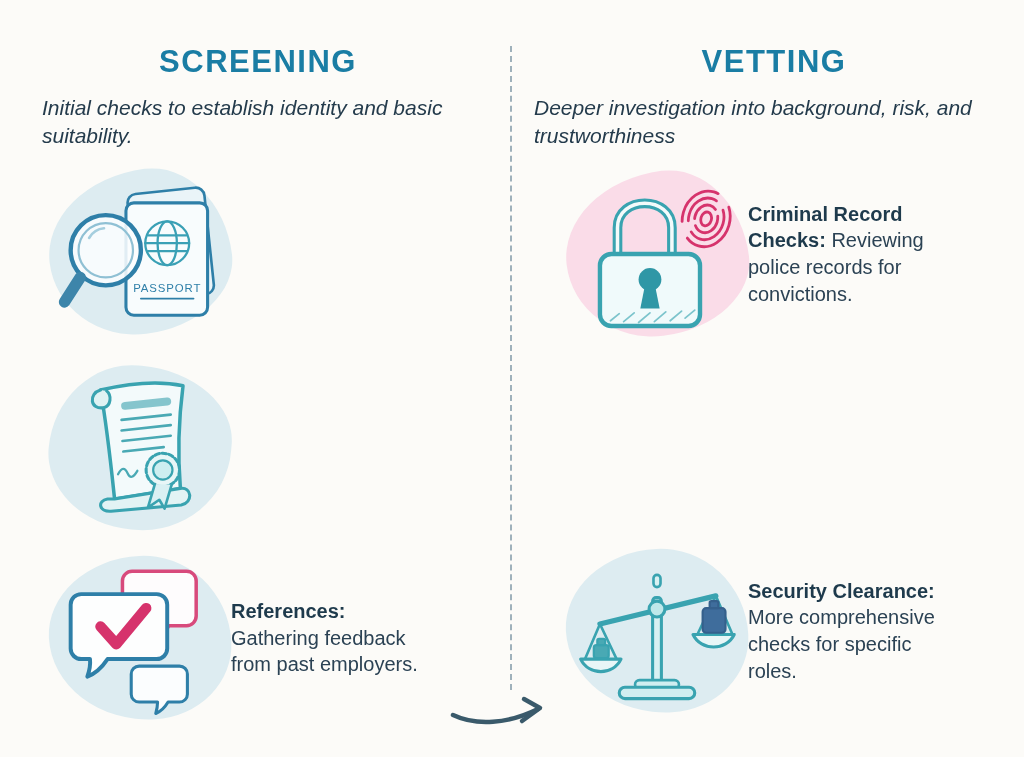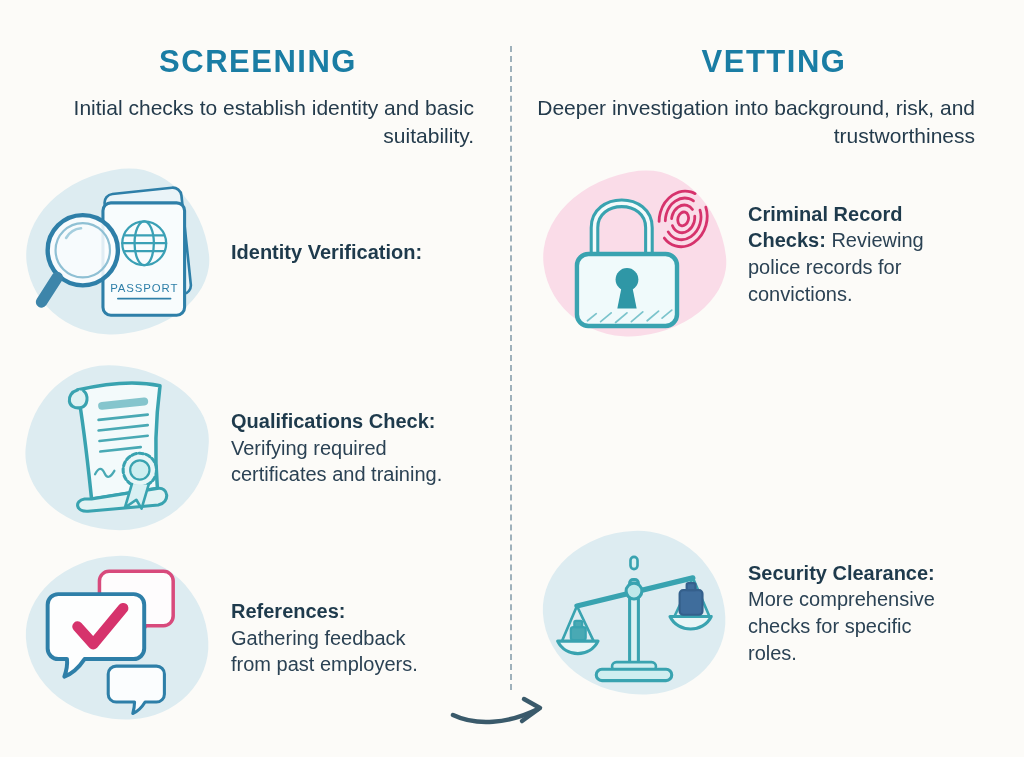--- a/index.html
+++ b/index.html
@@ -11,7 +11,7 @@
                color:#1a7da4; text-align:center; }
   .col-title.left  { left:40px;  width:436px; }
   .col-title.right { left:548px; width:452px; }
-  .col-sub { position:absolute; top:94px; font-size:21px; line-height:1.32; color:#243b4c; text-align:right; }
+  .col-sub { position:absolute; top:94px; font-size:21px; line-height:1.32; color:#243b4c; text-align:left;font-style:italic; }
   .col-sub.left  { left:42px;  width:432px; }
   .col-sub.right { left:517px; width:458px; }
 

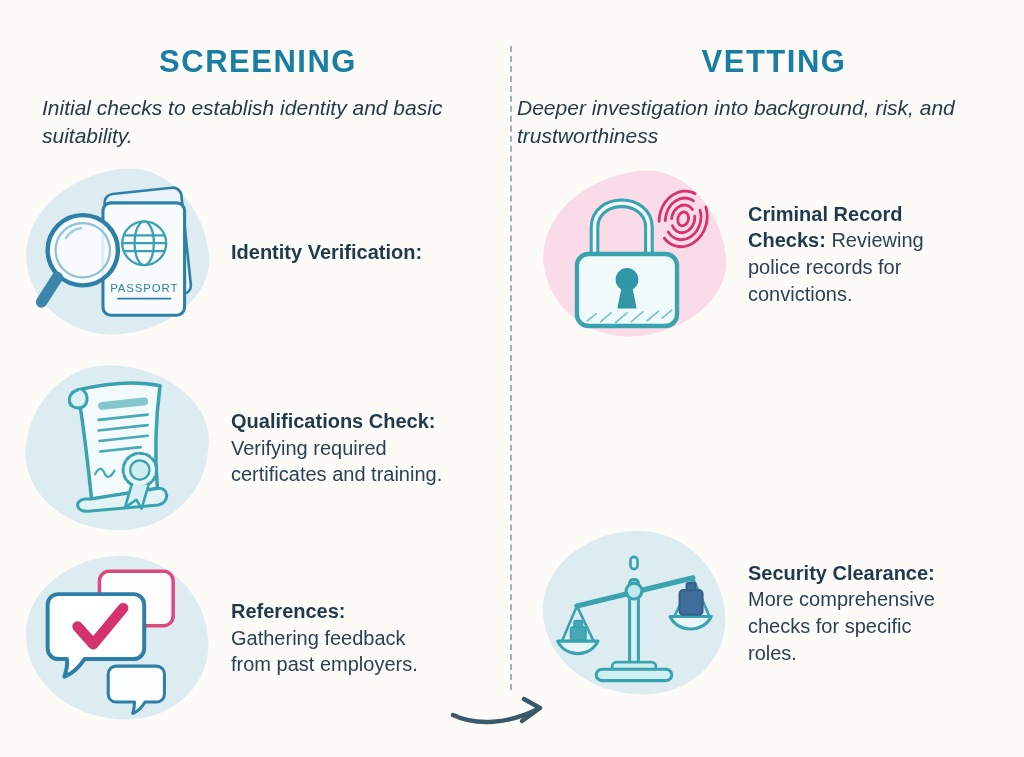--- a/index.html
+++ b/index.html
@@ -13,7 +13,7 @@
   .col-title.right { left:548px; width:452px; }
   .col-sub { position:absolute; top:94px; font-size:21px; line-height:1.32; color:#243b4c; text-align:left;font-style:italic; }
   .col-sub.left  { left:42px;  width:432px; }
-  .col-sub.right { left:517px; width:458px; }
+  .col-sub.right { left:534px; width:458px; }
 
   .divider { position:absolute; left:510px; top:46px; height:644px; width:0;
              border-left:2.5px dashed #9fb1bb; }

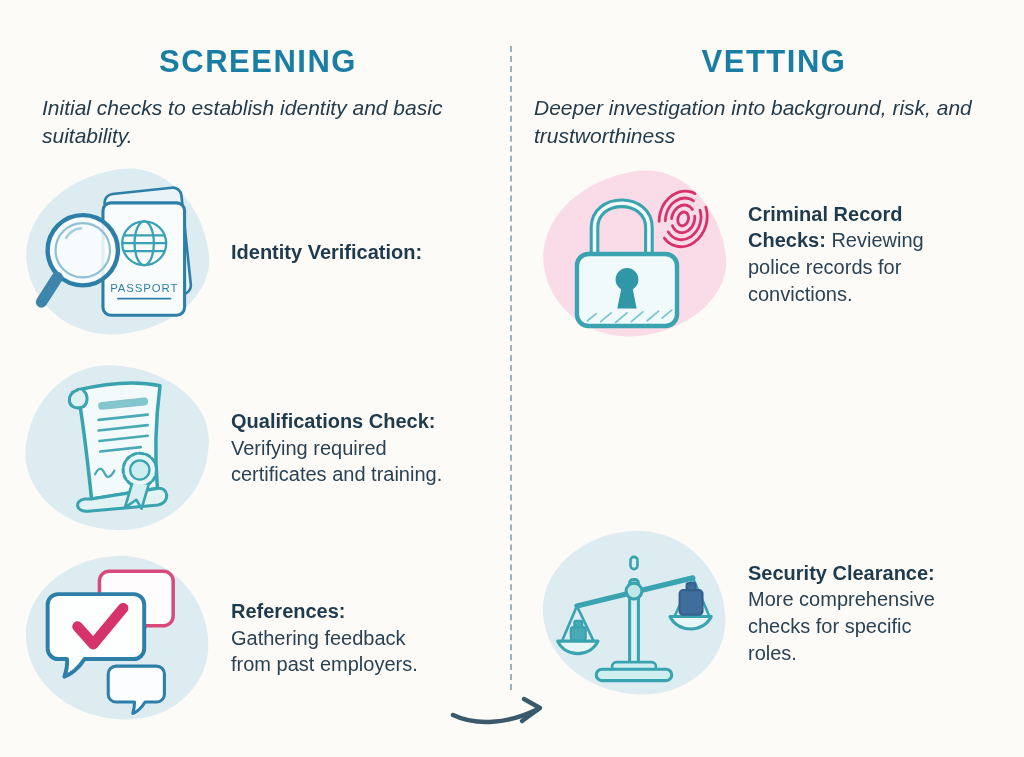--- a/index.html
+++ b/index.html
@@ -79,7 +79,6 @@
       </div>
     </div>
     <p class="txt stack">
-      <strong>Identity Verification:</strong>
     </p>
   </div>
 

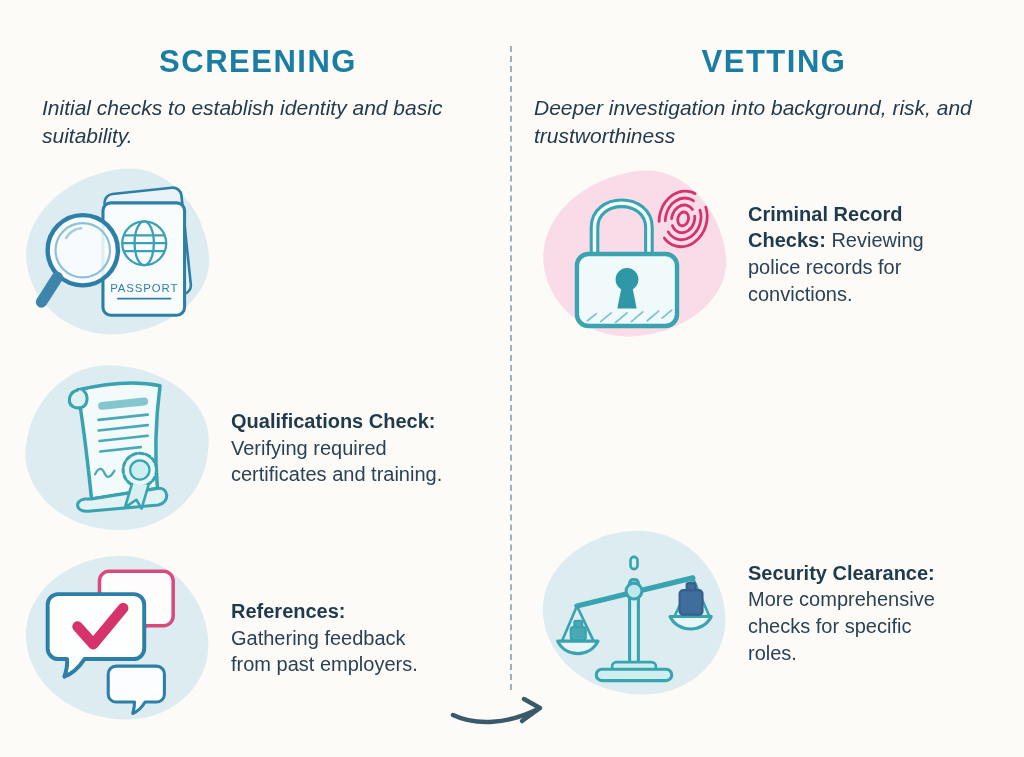--- a/index.html
+++ b/index.html
@@ -19,7 +19,7 @@
              border-left:2.5px dashed #9fb1bb; }
 
   .row { position:absolute; display:flex; align-items:center; }
-  .row .icon-wrap { width:205px; flex:0 0 205px; display:flex; justify-content:flex-start; align-items:center; }
+  .row .icon-wrap { width:205px; flex:0 0 205px; display:flex; justify-content:flex-end; align-items:center; }
   .row .txt { width:212px; flex:0 0 212px; font-size:20px; line-height:1.33; color:#2b4254; }
   .row .txt strong { color:#1e3a4c; font-weight:700; }
   .row .txt.stack strong { display:block; }

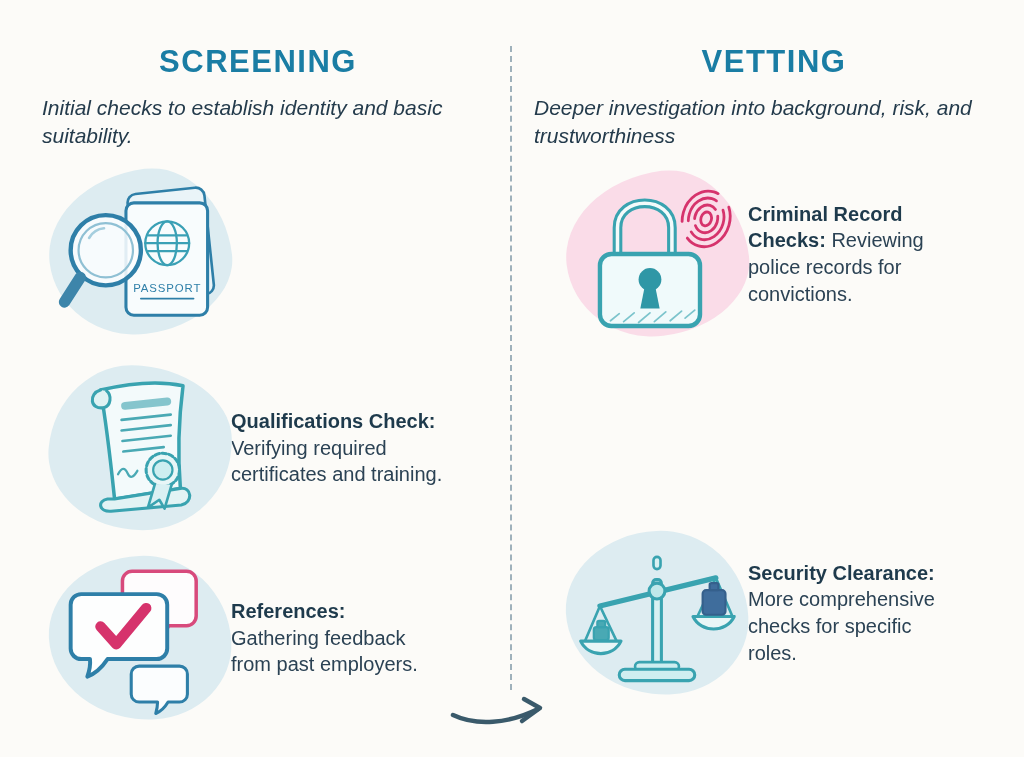--- a/index.html
+++ b/index.html
@@ -102,10 +102,6 @@
         </svg>
       </div>
     </div>
-    <p class="txt stack">
-      <strong>Qualifications Check:</strong>
-      <span>Verifying required certificates and training.</span>
-    </p>
   </div>
 
   <div class="row rowL" id="row-l3">

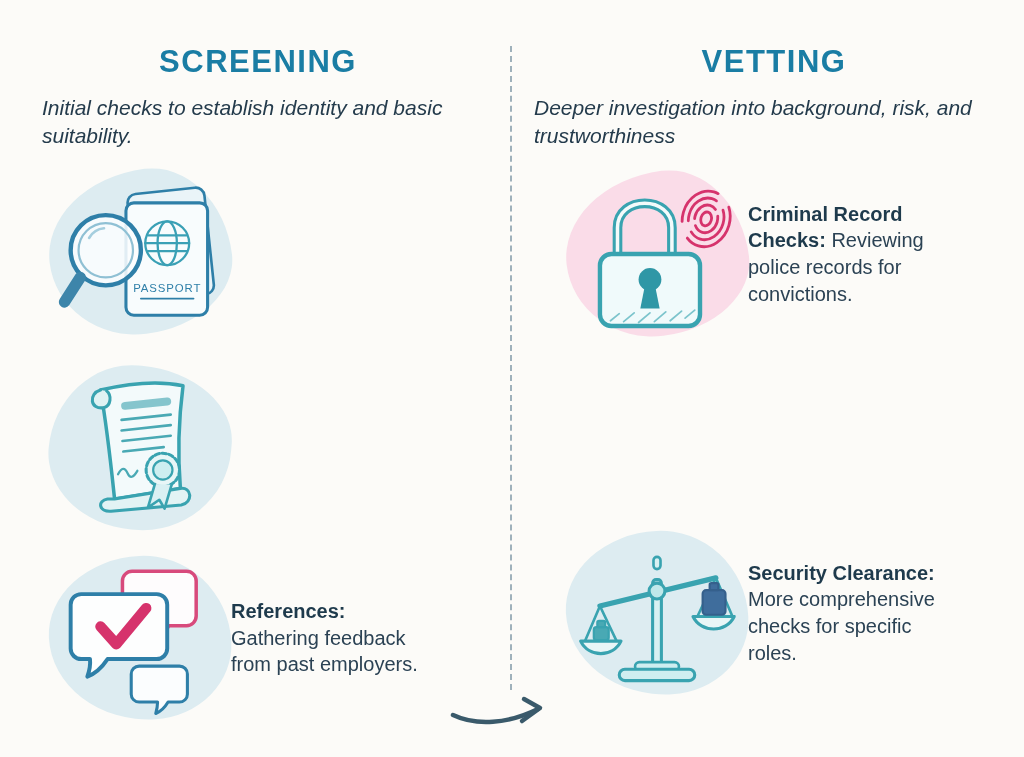--- a/index.html
+++ b/index.html
@@ -31,7 +31,7 @@
   #row-l3 { top:550px; height:176px; }
   #row-r1 { top:163px; height:182px; }
   #row-r2 { top:356px; height:176px; }
-  #row-r3 { top:524px; height:178px; }
+  #row-r3 { top:542px; height:178px; }
 
   .blob { position:relative; width:182px; height:164px; display:flex; justify-content:center; align-items:center; }
   .blob::before { content:""; position:absolute; inset:0; }

